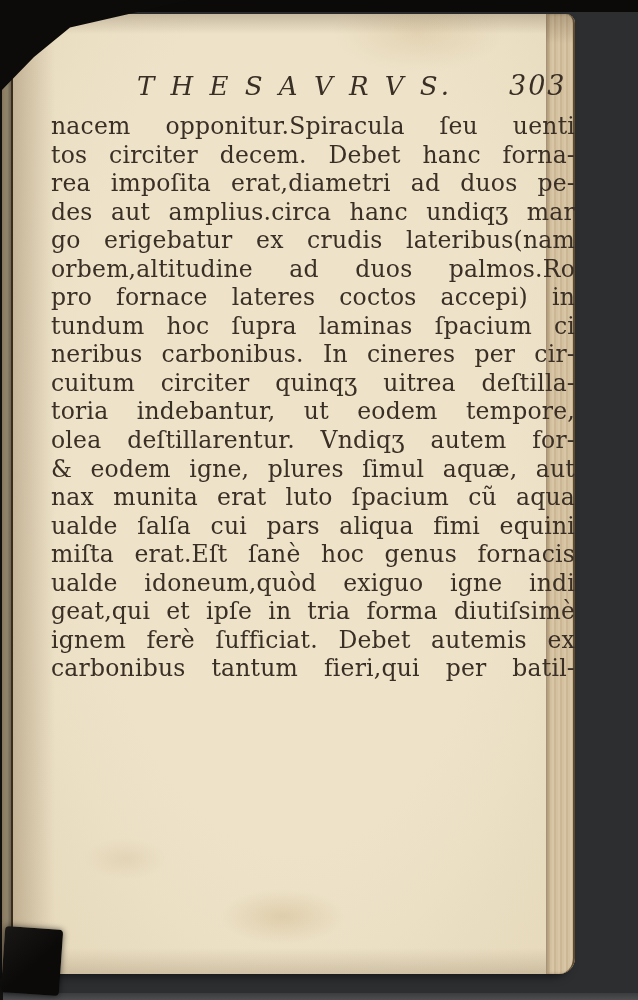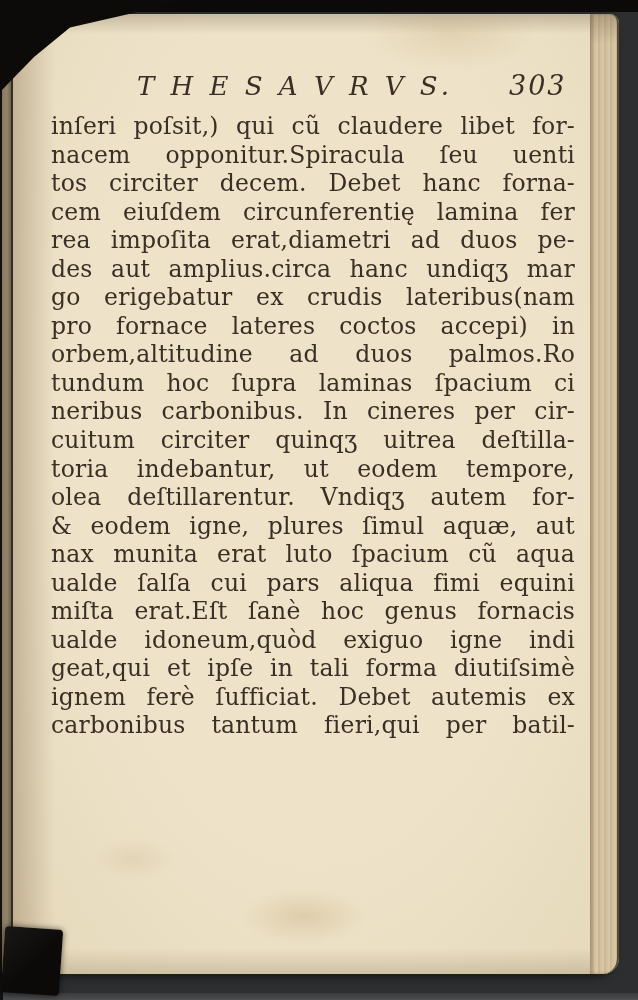--- a/index.html
+++ b/index.html
@@ -20,7 +20,7 @@
     background:linear-gradient(to right,#8d7c60,#c3b292 45%,#b4a383);
   }
   .page{
-    position:absolute;left:13px;top:14px;width:606px;height:960px;
+    position:absolute;left:13px;top:14px;width:562px;height:960px;
     border-radius:6px 9px 16px 12px;
     background:
       radial-gradient(ellipse 90px 40px at 48% 94%, rgba(168,126,66,.20), transparent 70%),

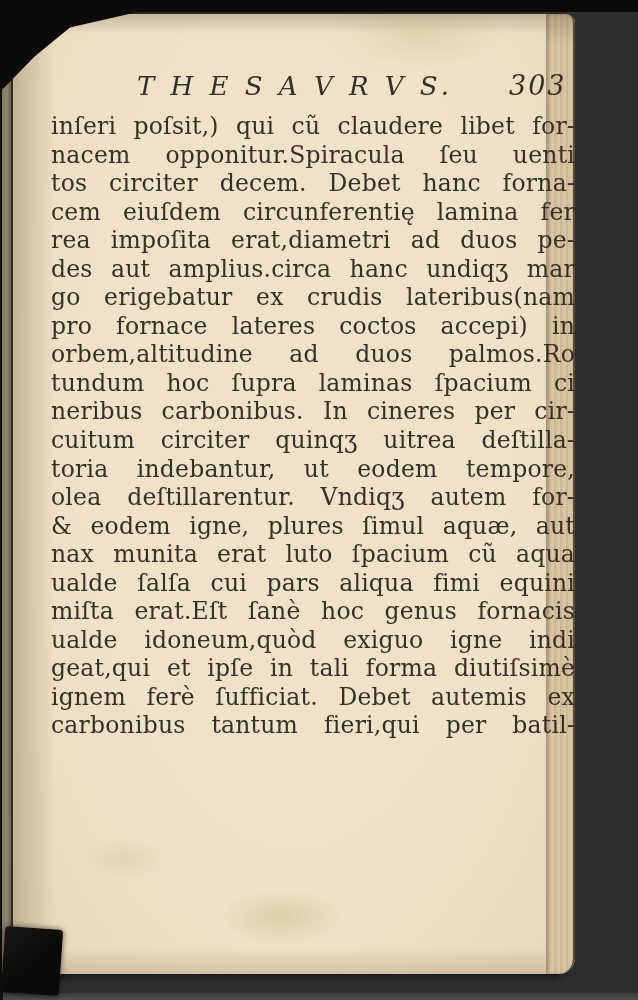--- a/index.html
+++ b/index.html
@@ -88,7 +88,6 @@
       </div>
 
       <div class="body-text">
-        <div class="line">inſeri poſsit,) qui cũ claudere libet for-</div>
         <div class="line">nacem opponitur.Spiracula ſeu uenti</div>
         <div class="line">tos circiter decem. Debet hanc forna-</div>
         <div class="line">cem eiuſdem circunferentię lamina fer</div>

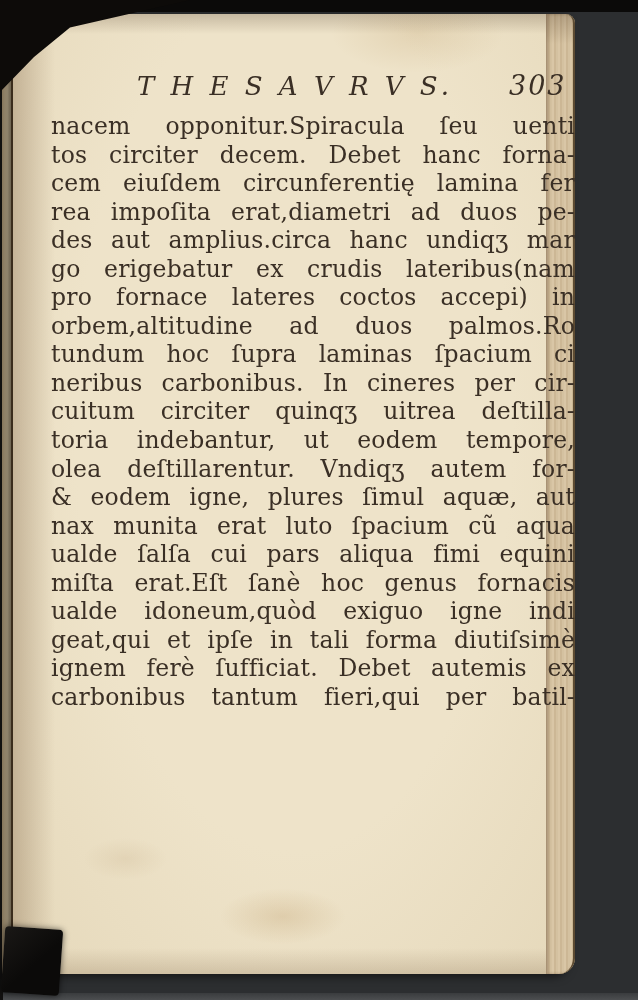--- a/index.html
+++ b/index.html
@@ -90,7 +90,6 @@
       <div class="body-text">
         <div class="line">nacem opponitur.Spiracula ſeu uenti</div>
         <div class="line">tos circiter decem. Debet hanc forna-</div>
-        <div class="line">cem eiuſdem circunferentię lamina fer</div>
         <div class="line">rea impoſita erat,diametri ad duos pe-</div>
         <div class="line">des aut amplius.circa hanc undiqʒ mar</div>
         <div class="line">go erigebatur ex crudis lateribus(nam</div>

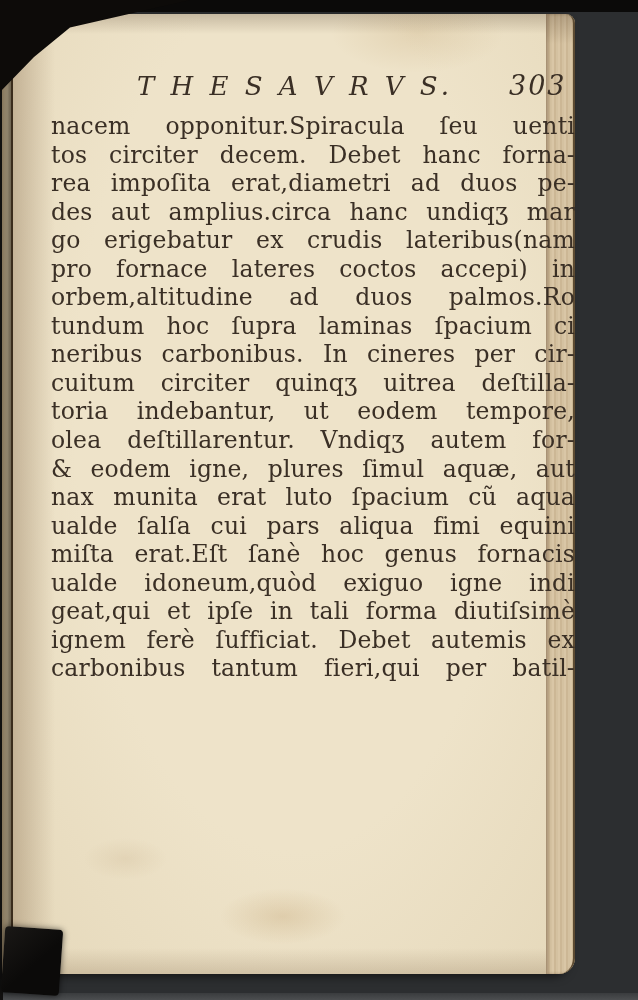--- a/index.html
+++ b/index.html
@@ -93,8 +93,8 @@
         <div class="line">rea impoſita erat,diametri ad duos pe-</div>
         <div class="line">des aut amplius.circa hanc undiqʒ mar</div>
         <div class="line">go erigebatur ex crudis lateribus(nam</div>
+        <div class="line">orbem,altitudine ad duos palmos.Ro</div>
         <div class="line">pro fornace lateres coctos accepi) in</div>
-        <div class="line">orbem,altitudine ad duos palmos.Ro</div>
         <div class="line">tundum hoc ſupra laminas ſpacium ci</div>
         <div class="line">neribus carbonibus. In cineres per cir-</div>
         <div class="line">cuitum circiter quinqʒ uitrea deſtilla-</div>

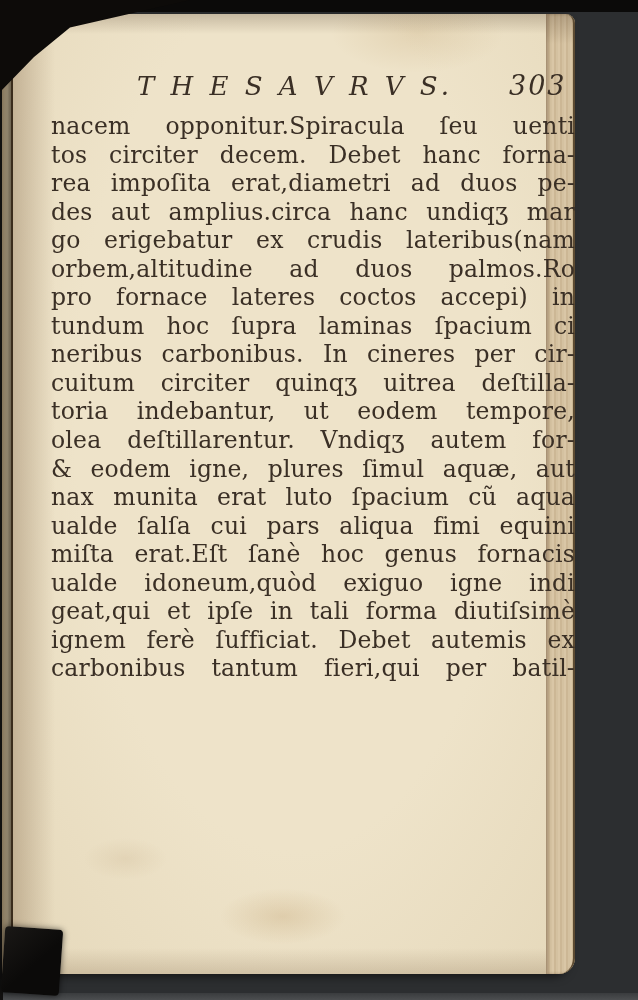--- a/index.html
+++ b/index.html
@@ -105,7 +105,7 @@
         <div class="line">ualde ſalſa cui pars aliqua fimi equini</div>
         <div class="line">miſta erat.Eſt ſanè hoc genus fornacis</div>
         <div class="line">ualde idoneum,quòd exiguo igne indi</div>
-        <div class="line">geat,qui et ipſe in tali forma diutiſsimè</div>
+        <div class="line">geat,qui et ipſe in tria forma diutiſsimè</div>
         <div class="line">ignem ferè ſufficiat. Debet autemis ex</div>
         <div class="line">carbonibus tantum fieri,qui per batil-</div>
       </div>

